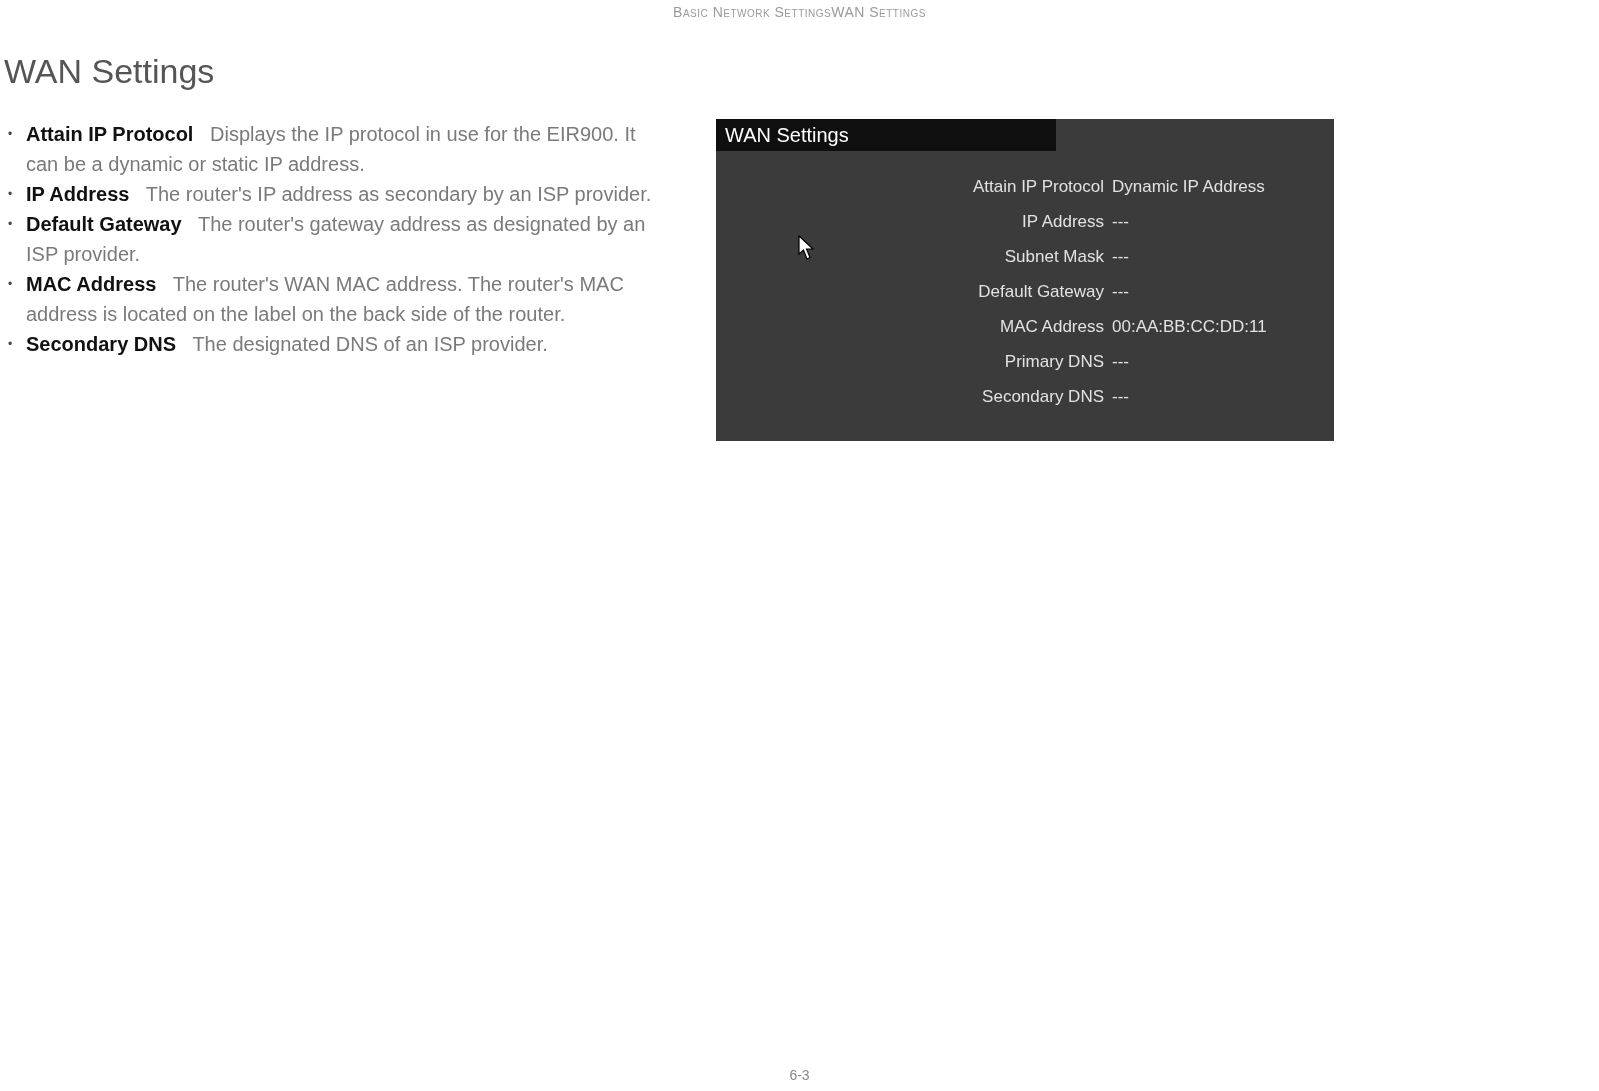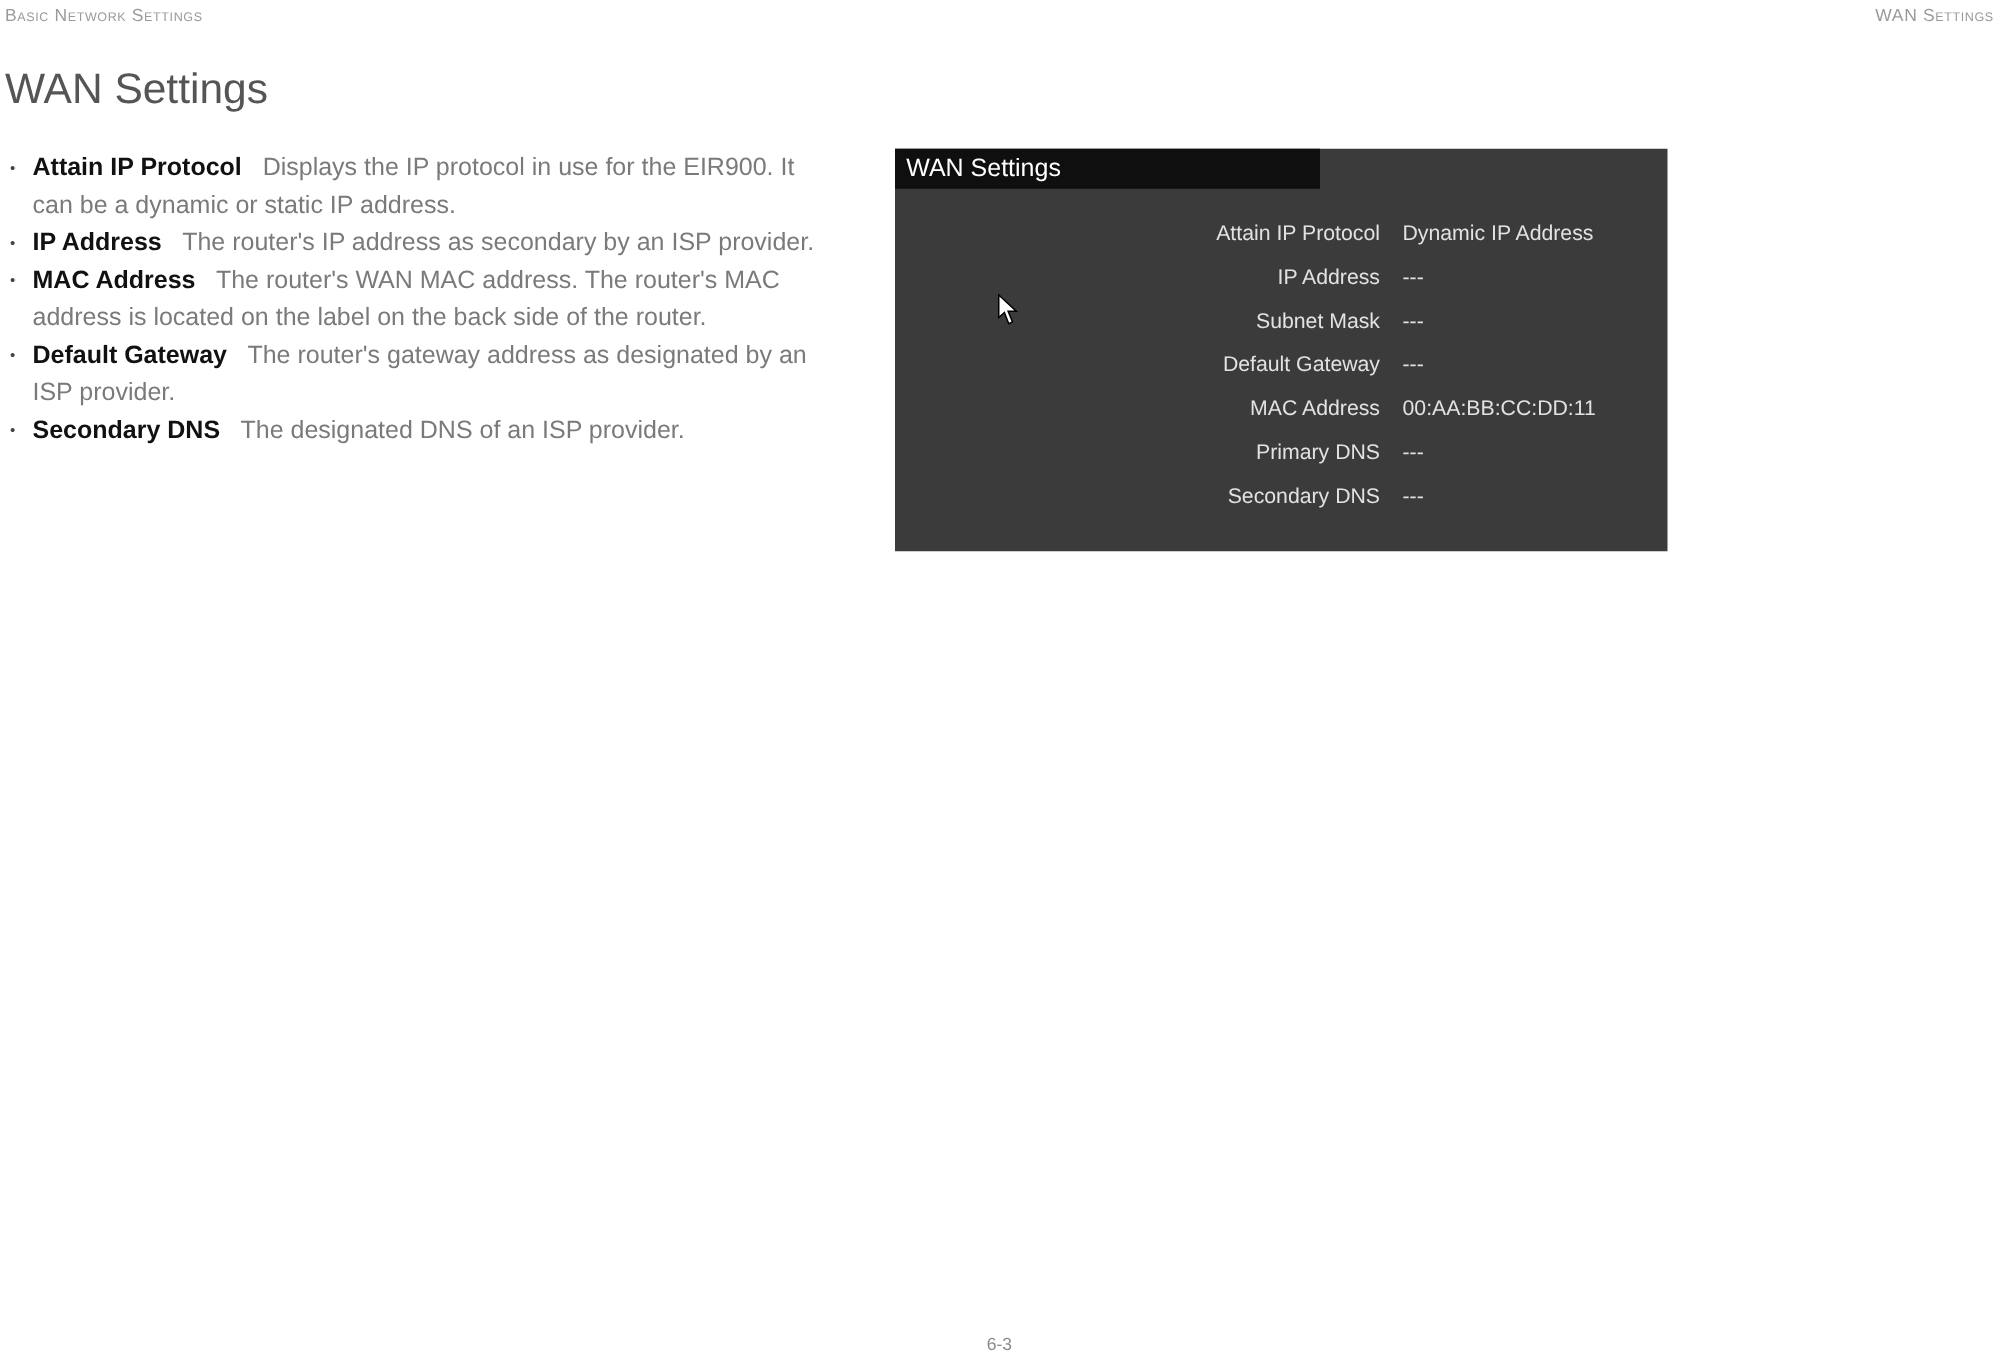--- a/index.html
+++ b/index.html
@@ -17,7 +17,7 @@
     }
     .header-row {
       display: flex;
-      justify-content: space-between;
+      justify-content: center;
       padding: 4px 4px 0 4px;
       font-size: 14px;
       color: #9a9a9a;

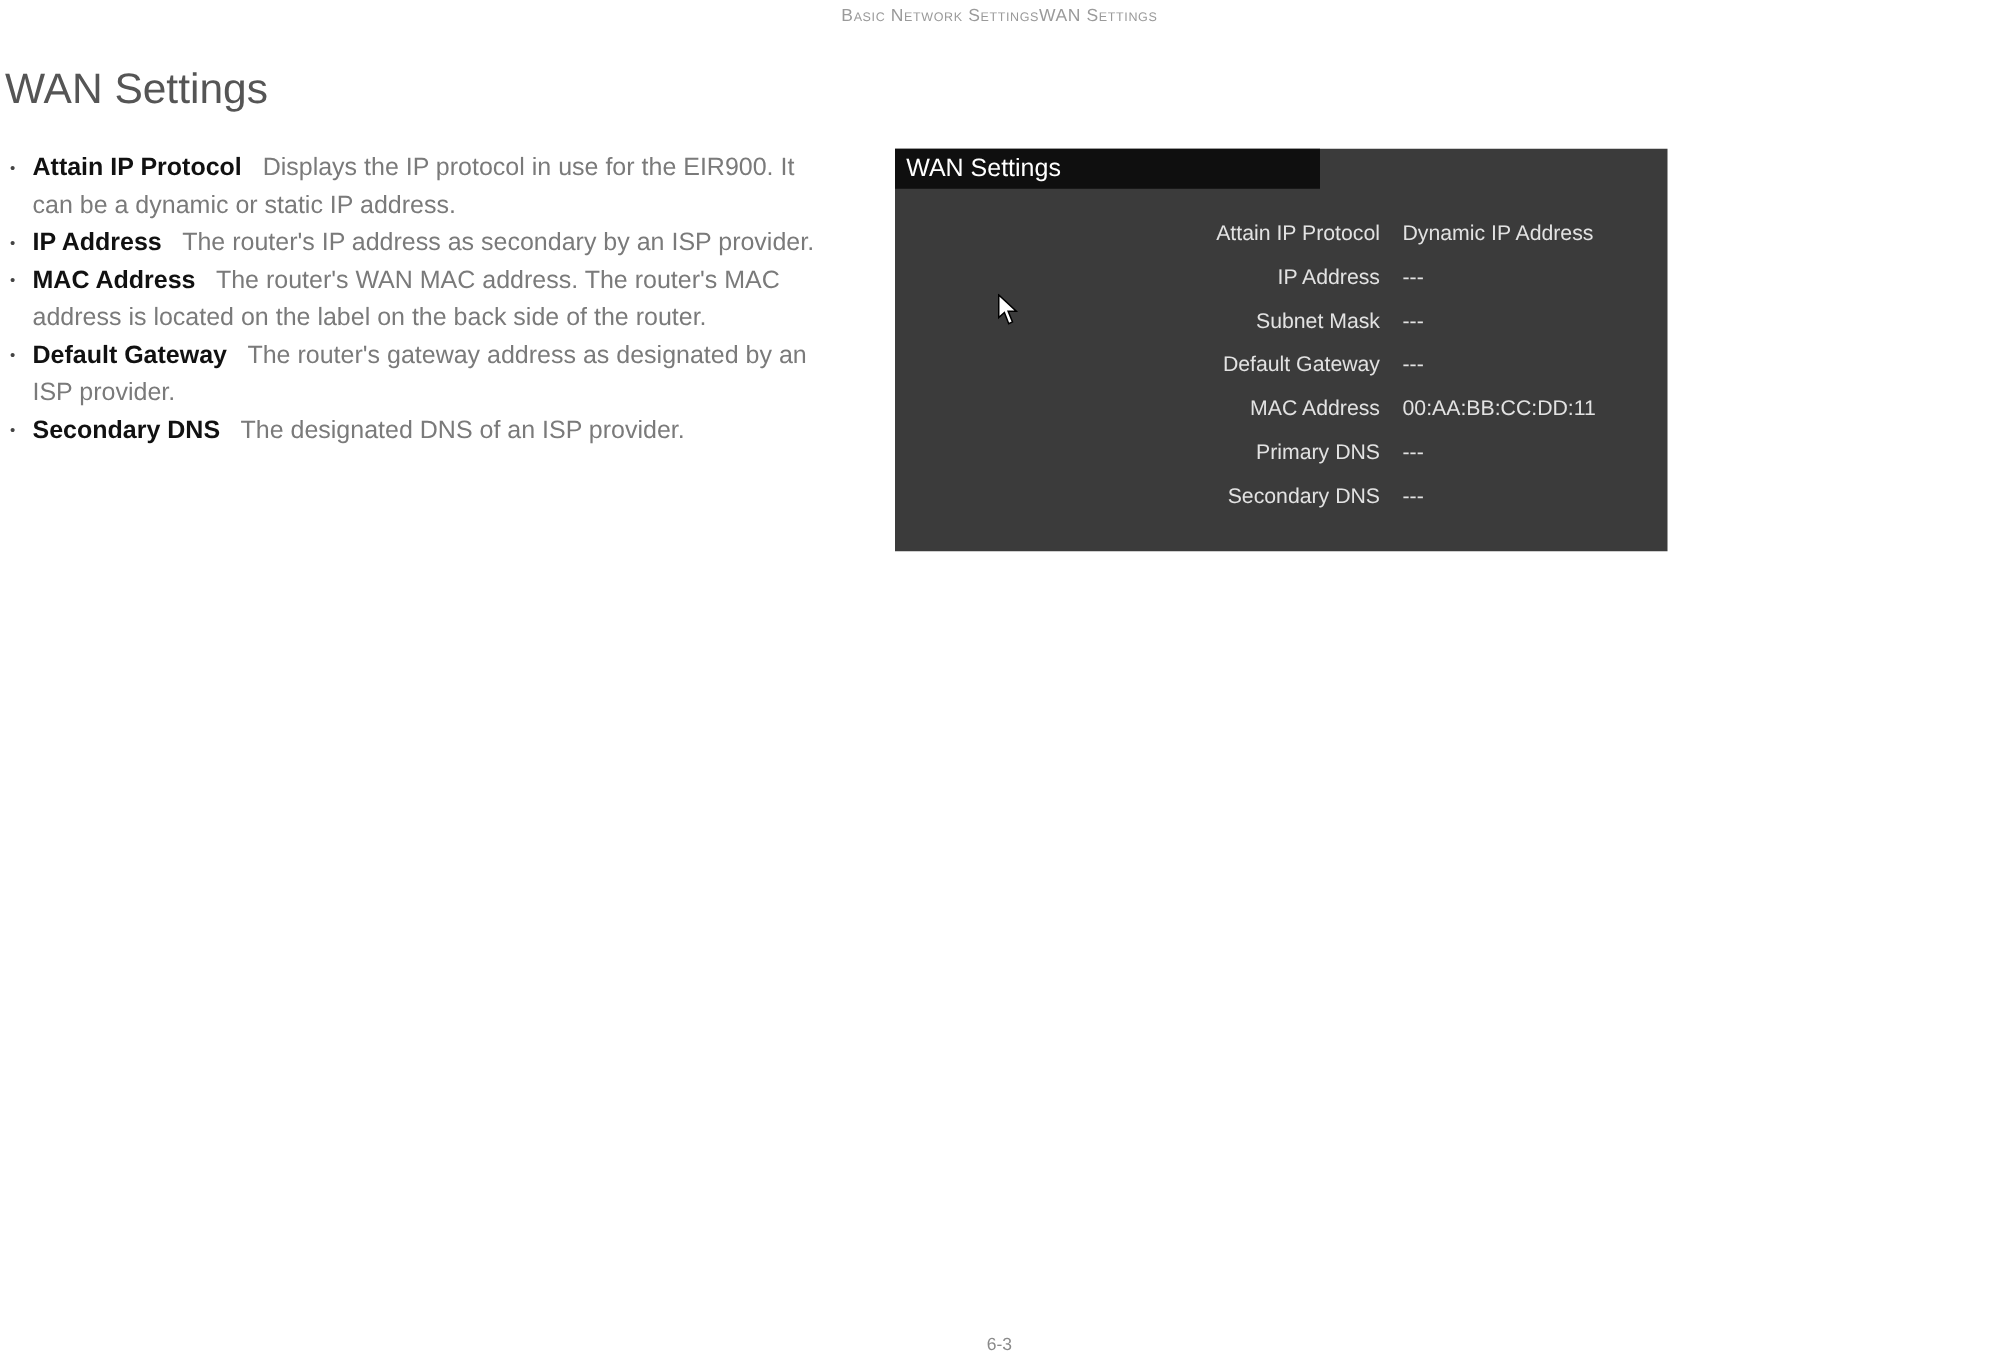--- a/index.html
+++ b/index.html
@@ -96,7 +96,7 @@
       padding-right: 0;
     }
     .kv-value {
-      padding-left: 18px;
+      padding-left: 8px;
       color: #e2e2e2;
       white-space: nowrap;
     }

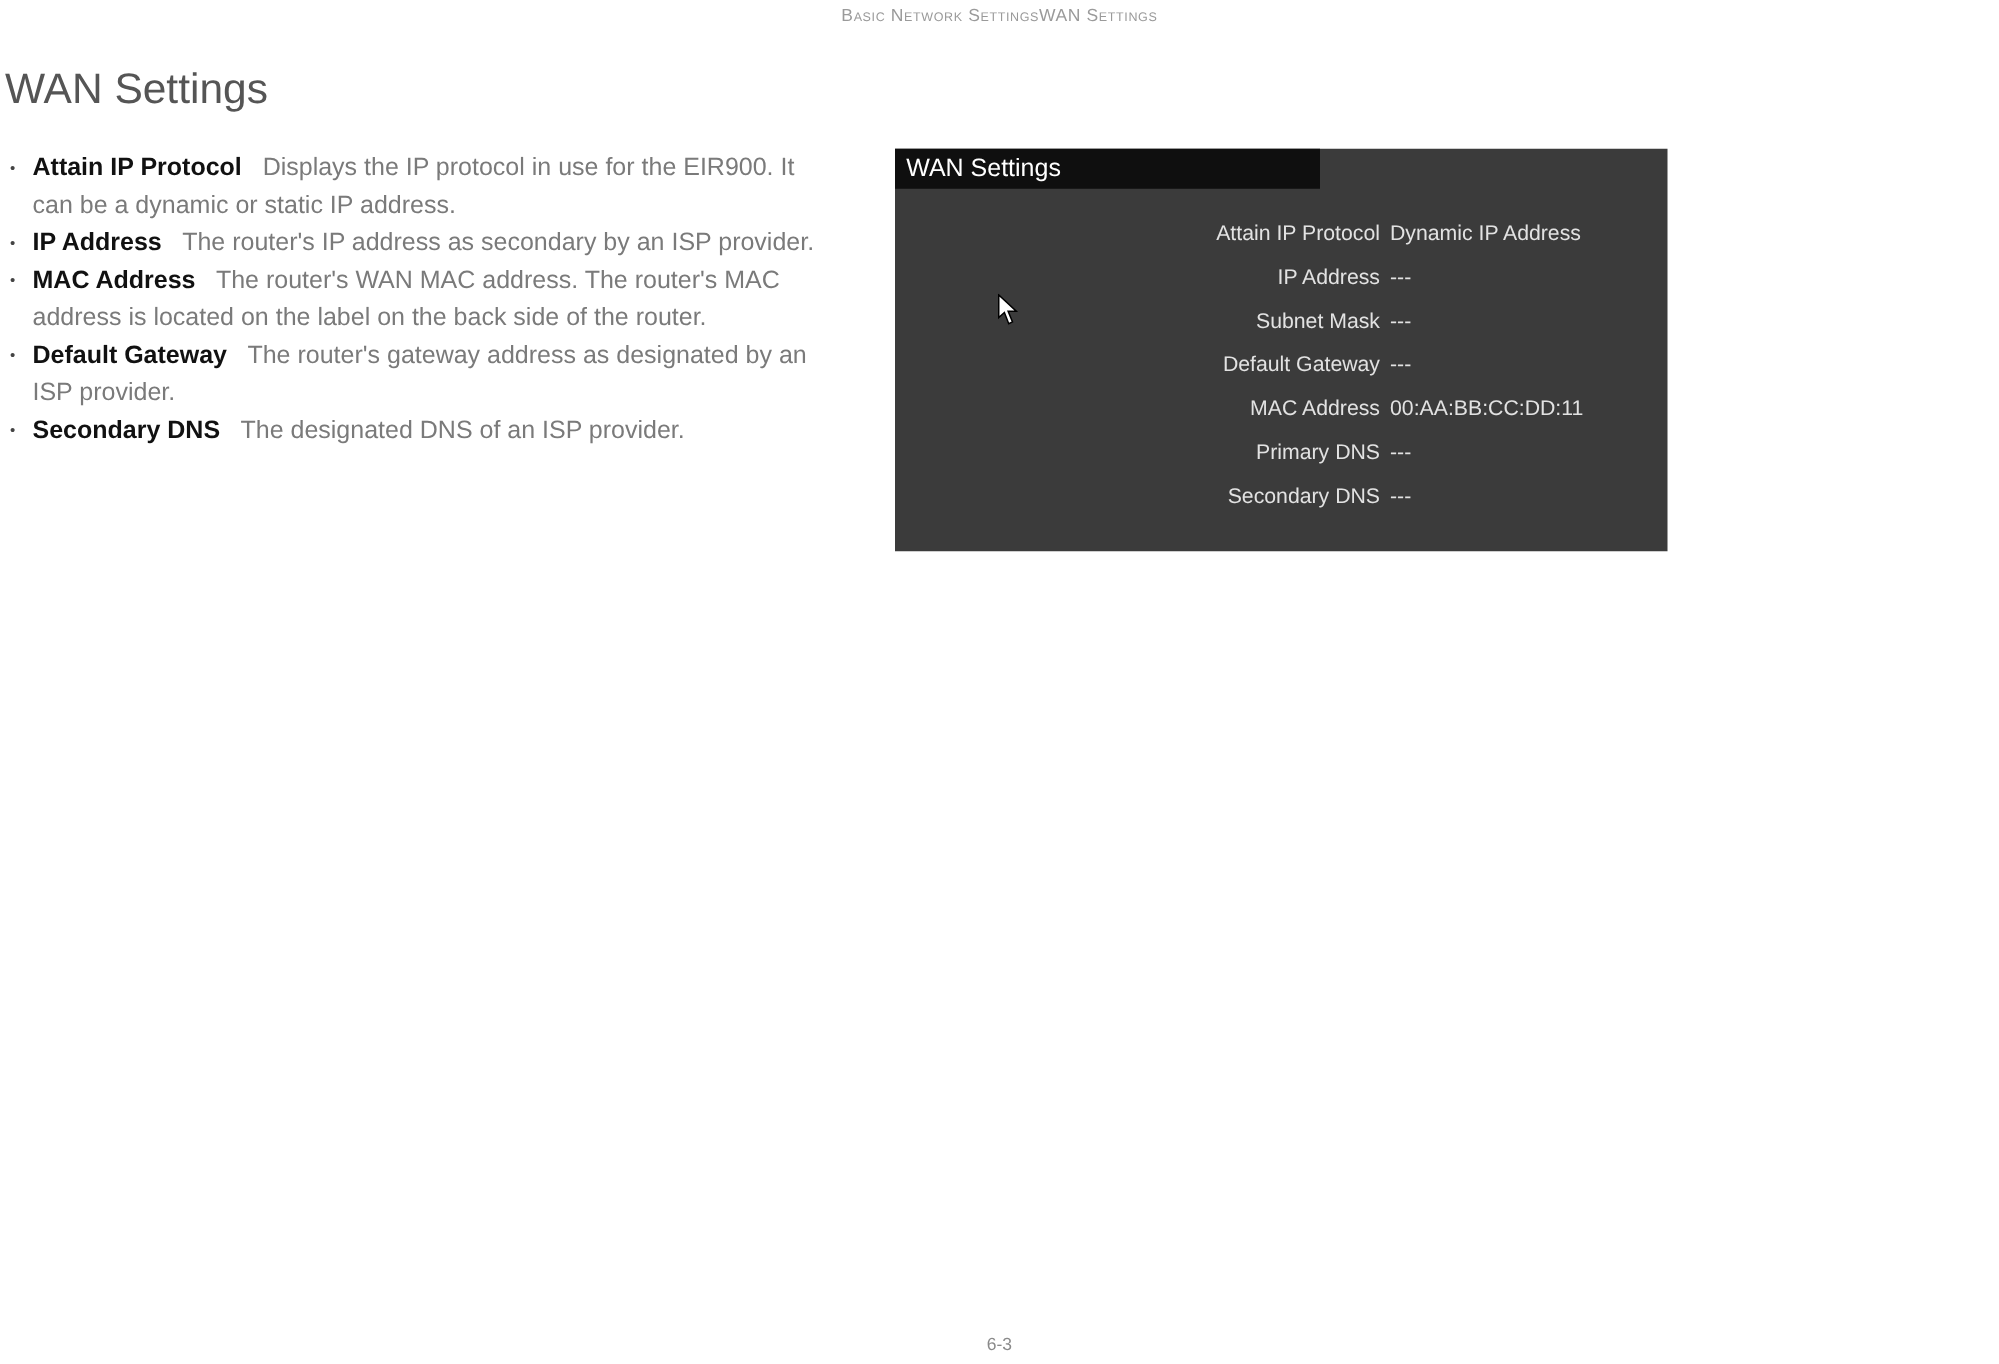--- a/index.html
+++ b/index.html
@@ -145,14 +145,14 @@
         <span>The router's IP address as secondary by an ISP provider.</span>
       </li>
       <li>
+        <span class="term">Default Gateway</span>
+        <span>&nbsp; </span>
+        <span>The router's gateway address as designated by an ISP provider.</span>
+      </li>
+      <li>
         <span class="term">MAC Address</span>
         <span>&nbsp; </span>
         <span>The router's WAN MAC address. The router's MAC address is located on the label on the back side of the router.</span>
-      </li>
-      <li>
-        <span class="term">Default Gateway</span>
-        <span>&nbsp; </span>
-        <span>The router's gateway address as designated by an ISP provider.</span>
       </li>
       <li>
         <span class="term">Secondary DNS</span>

